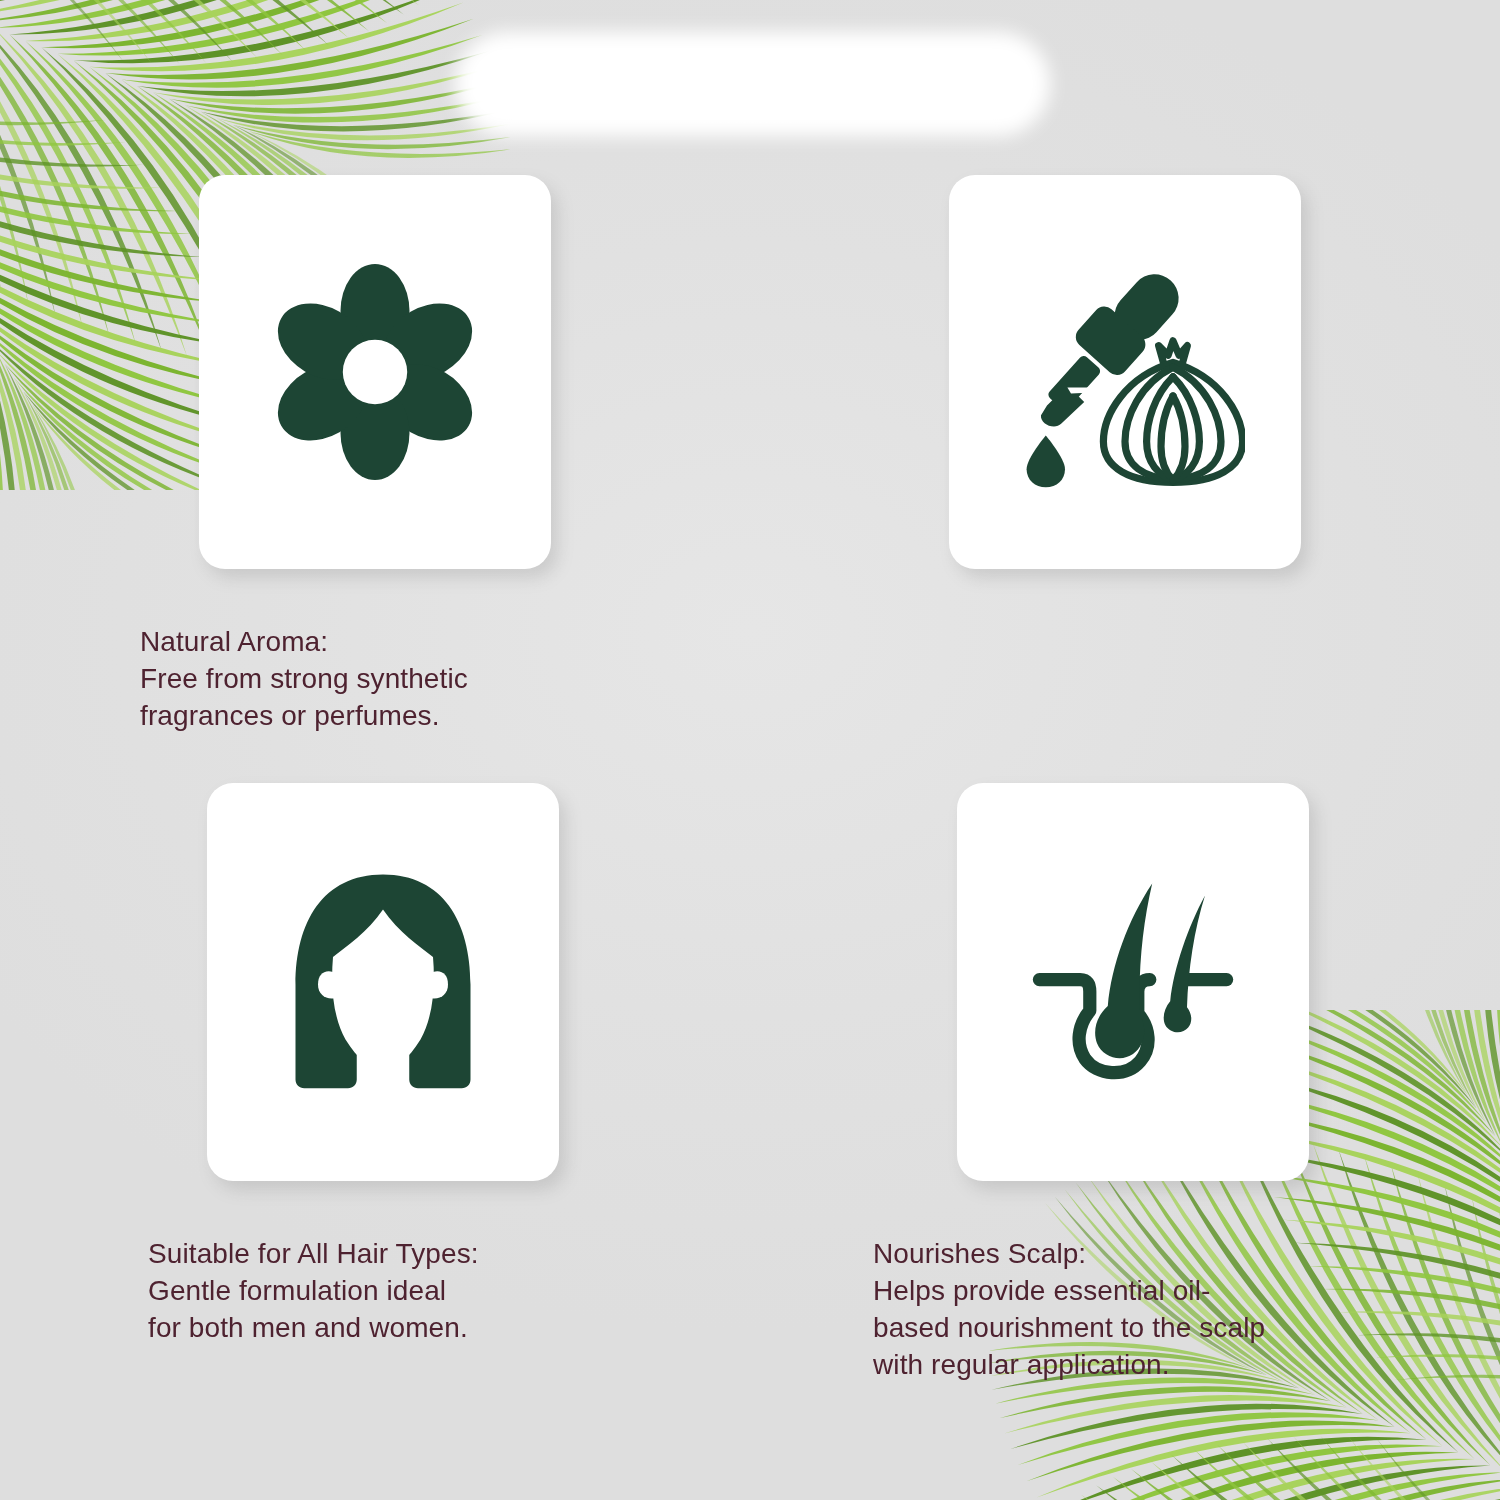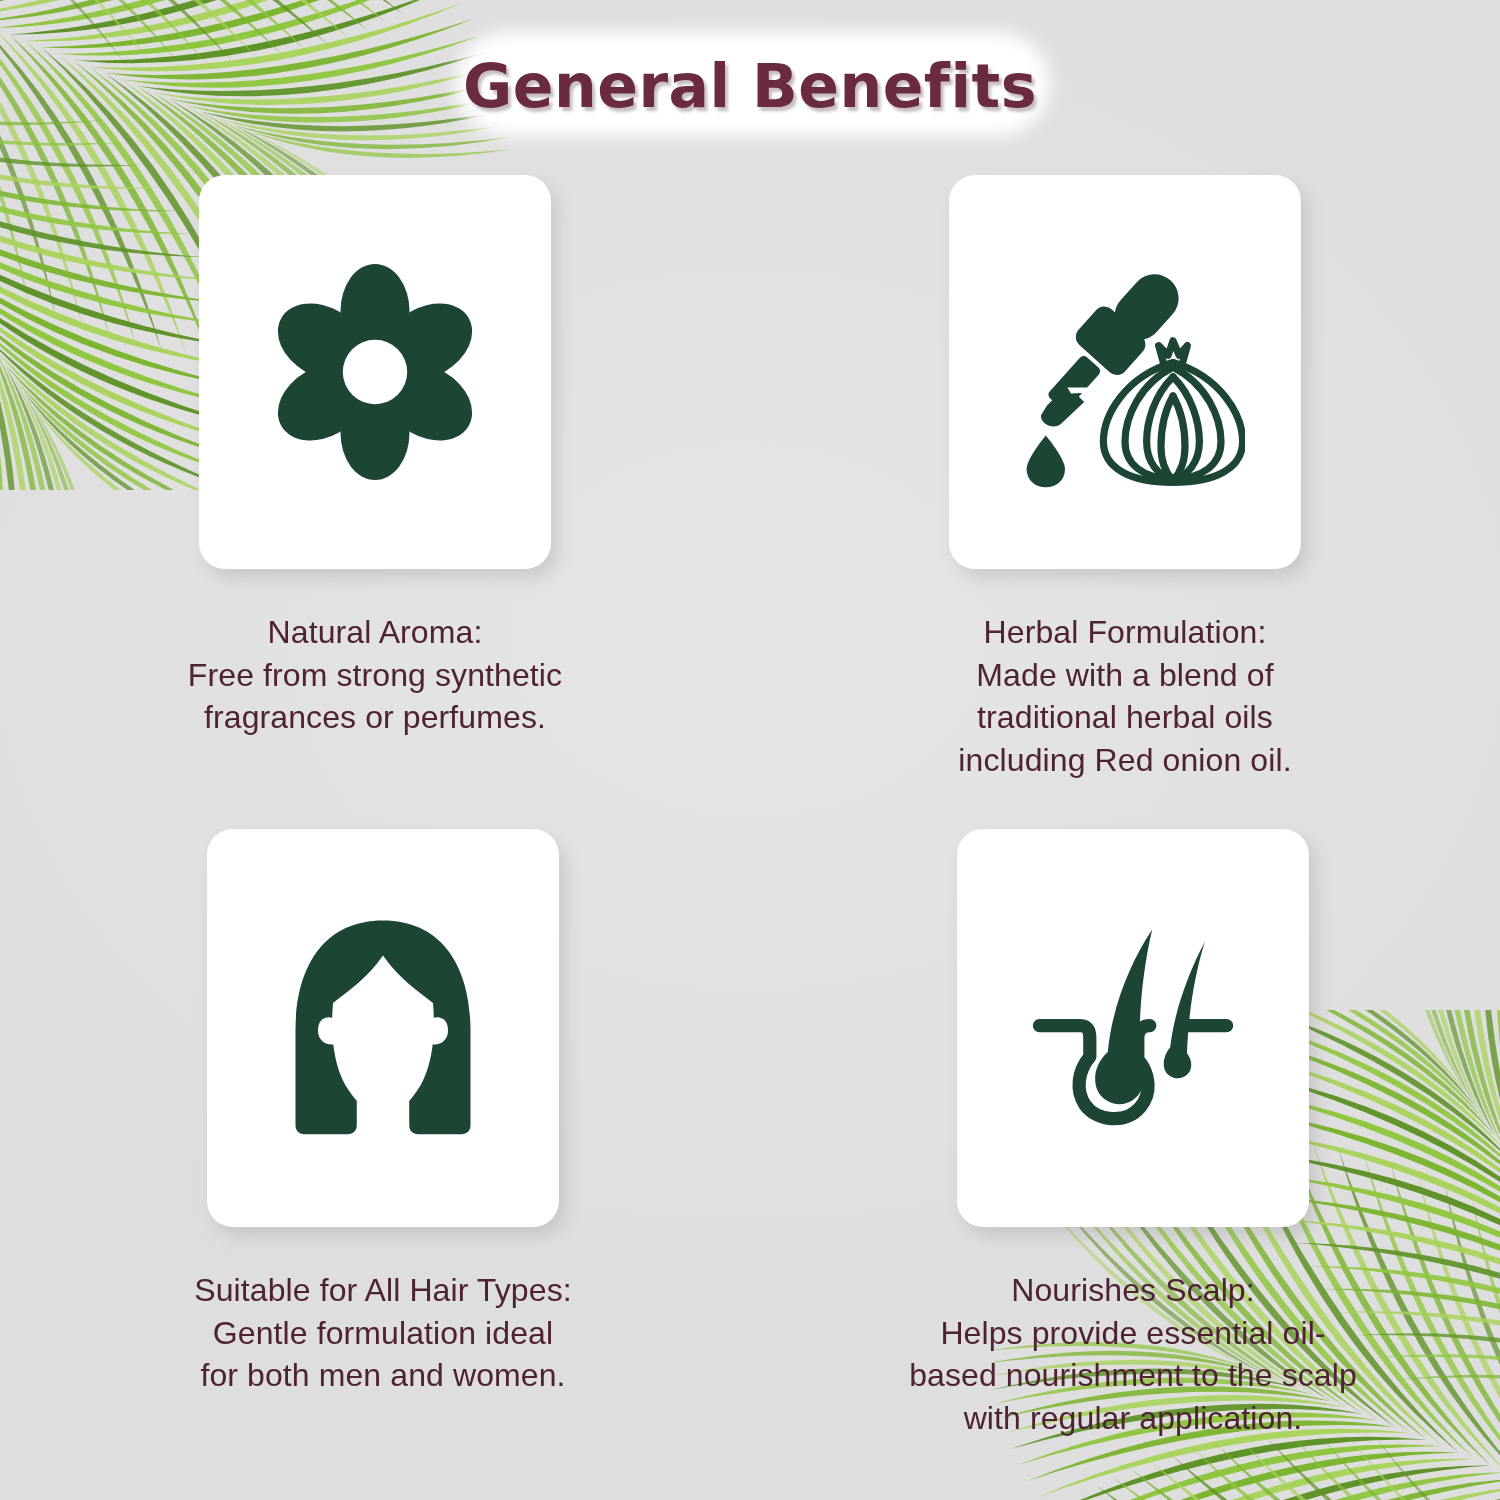--- a/index.html
+++ b/index.html
@@ -463,9 +463,6 @@
   </div>
 
   <div class="title-pill"></div>
-  <div class="title-wrap">
-    <div class="title-text">General Benefits</div>
-  </div>
 
   <div class="grid">
 

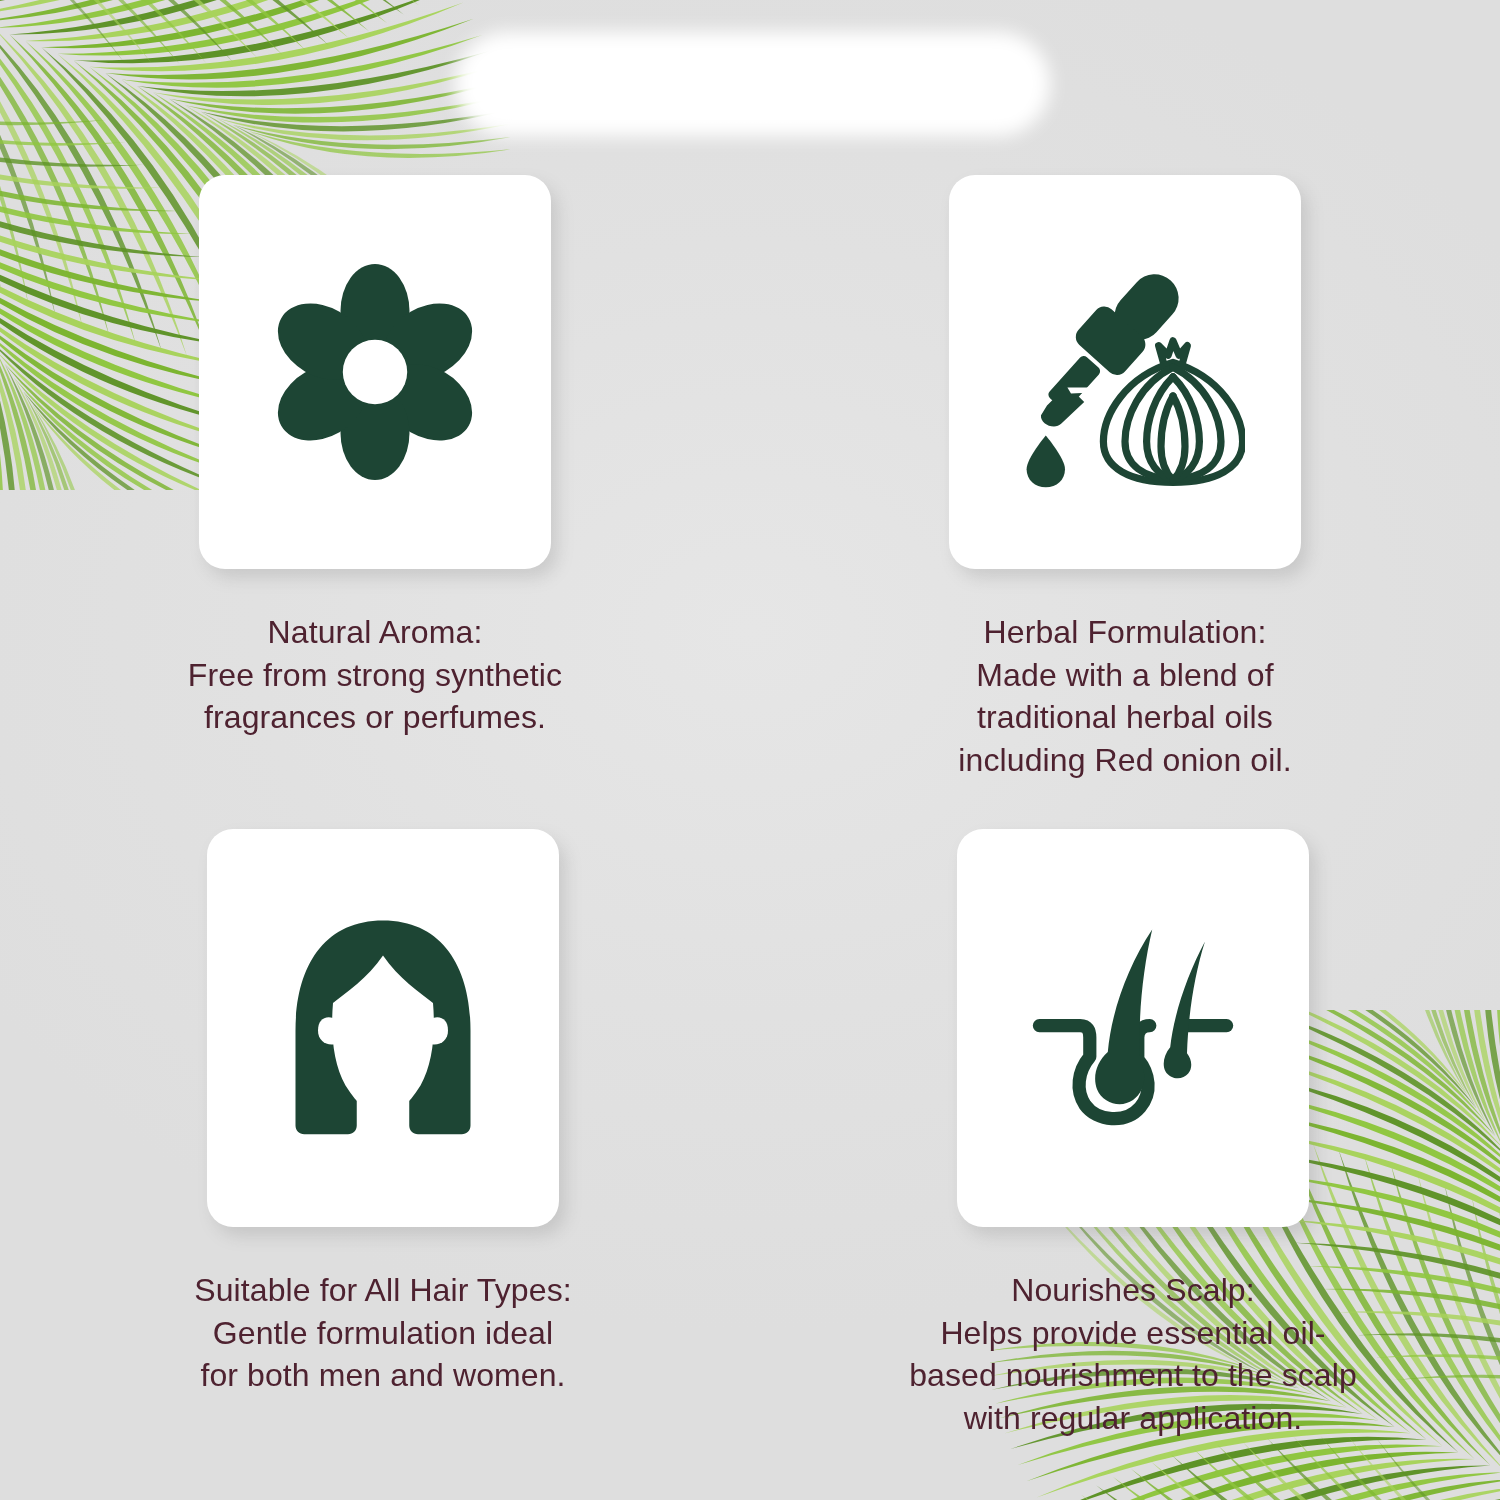--- a/index.html
+++ b/index.html
@@ -119,11 +119,11 @@
   .icon-box svg { display: block; }
 
   .caption {
-    margin-top: 42px;
+    margin-top: 54px;
     width: 470px;
-    text-align: center;
+    text-align: left;
     color: #4e2230;
-    font-size: 32px;
+    font-size: 28px;
     line-height: 1.33;
     letter-spacing: 0.1px;
     white-space: pre-line;

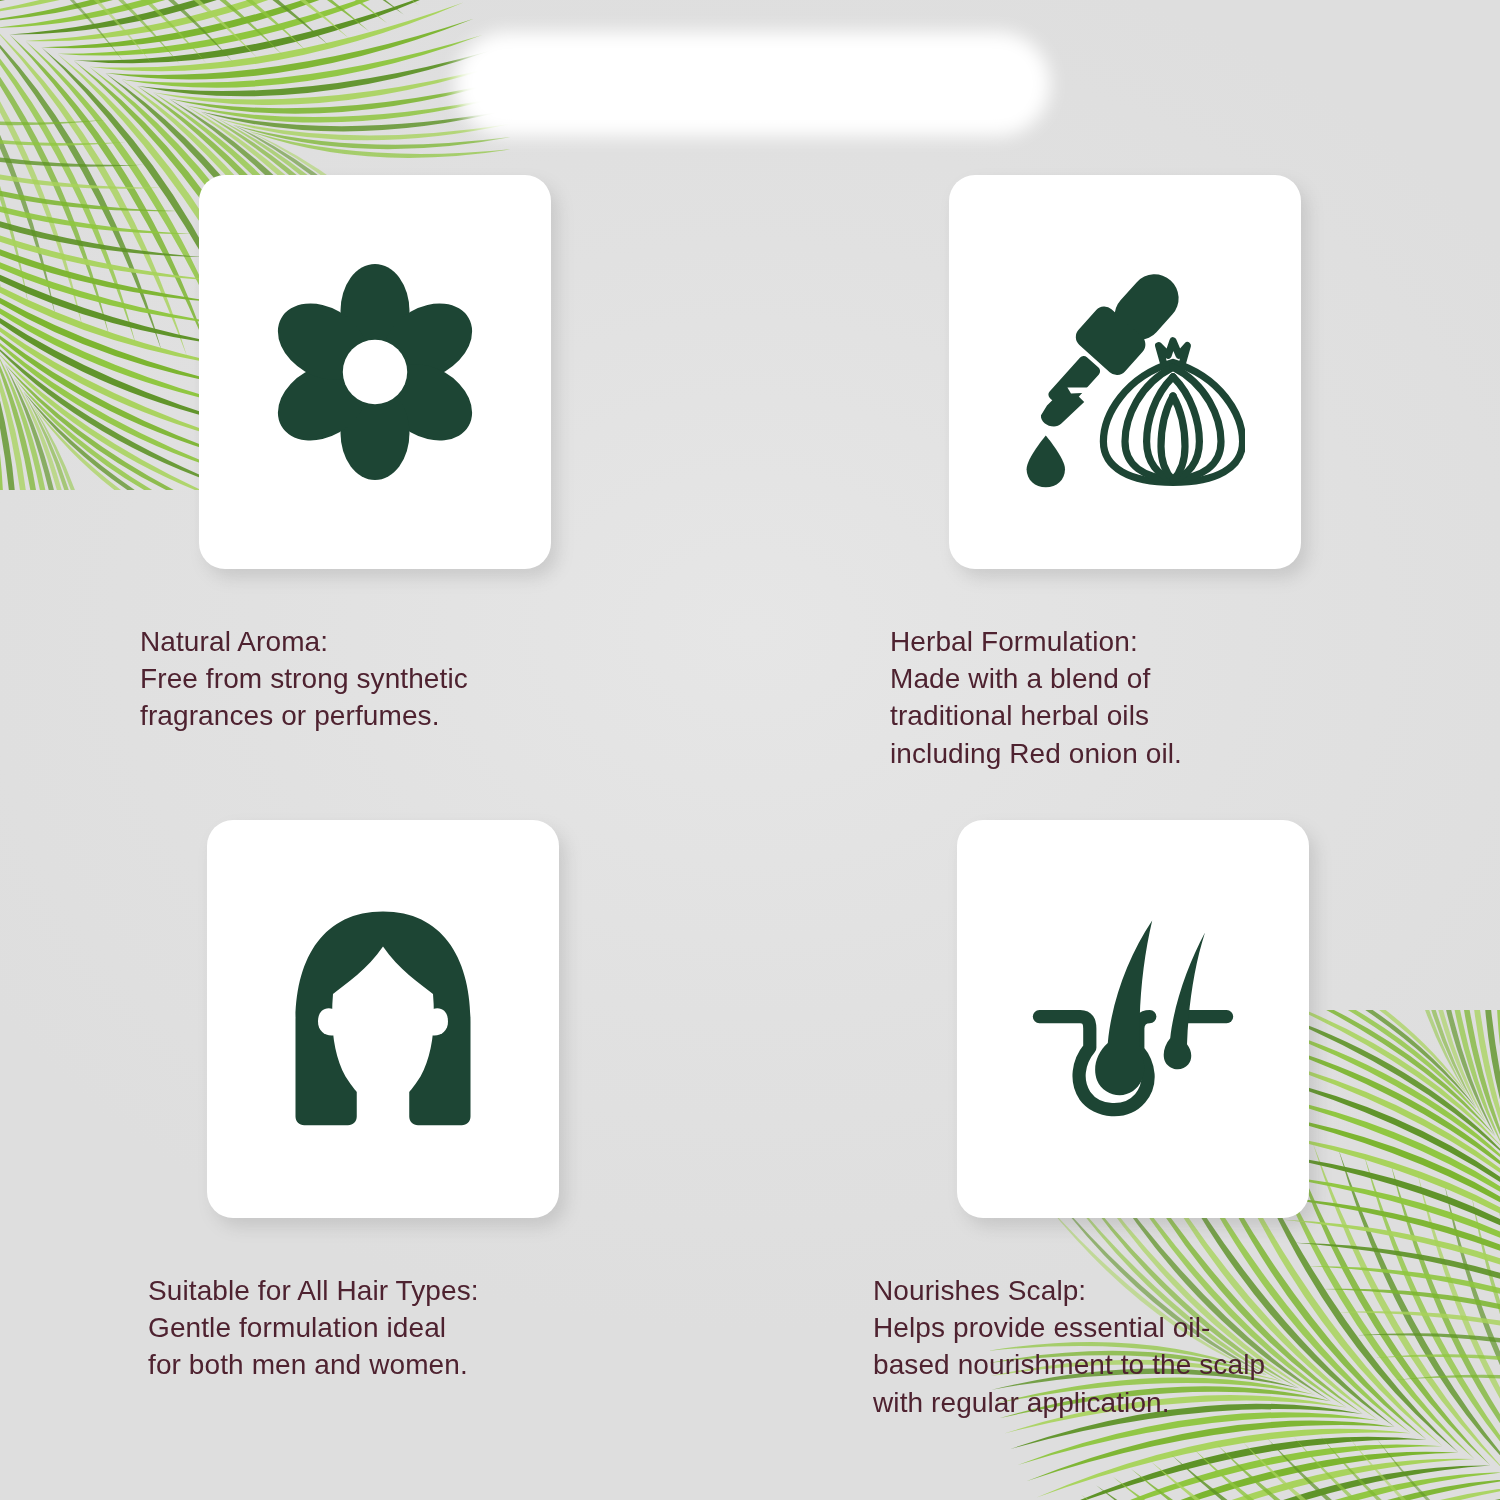--- a/index.html
+++ b/index.html
@@ -527,10 +527,6 @@
             </svg>
           </div>
         </div>
-        <div class="caption">Herbal Formulation:
-Made with a blend of
-traditional herbal oils
-including Red onion oil.</div>
       </div>
 
     </div>

